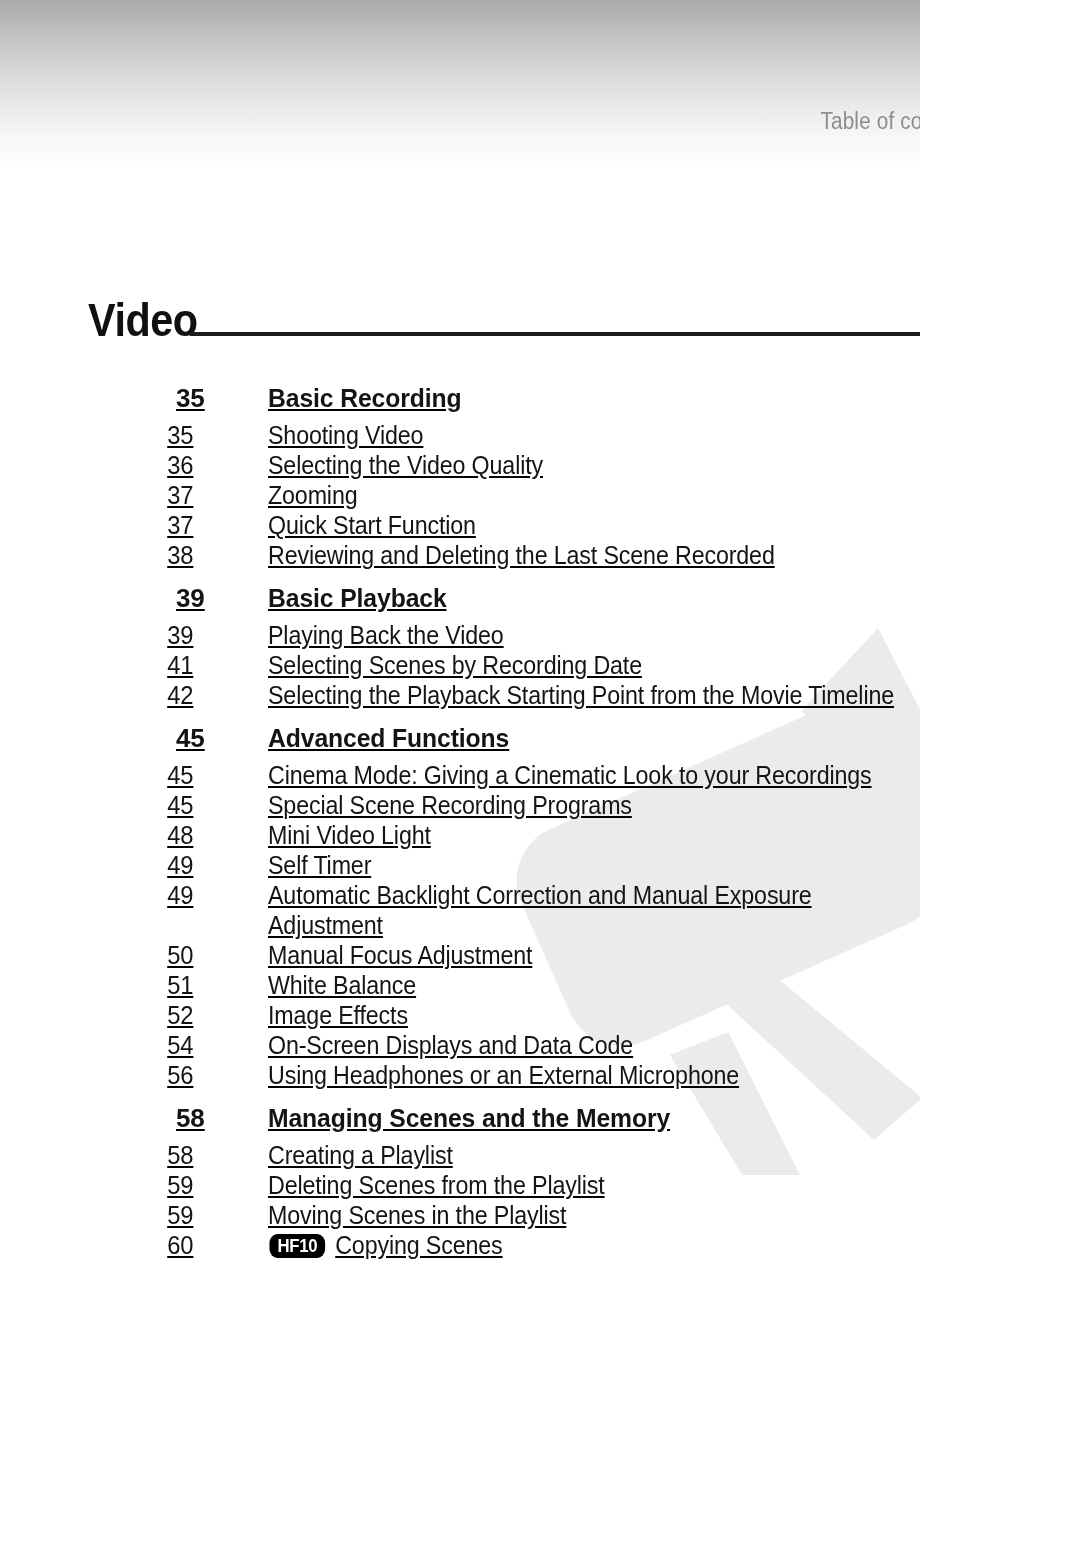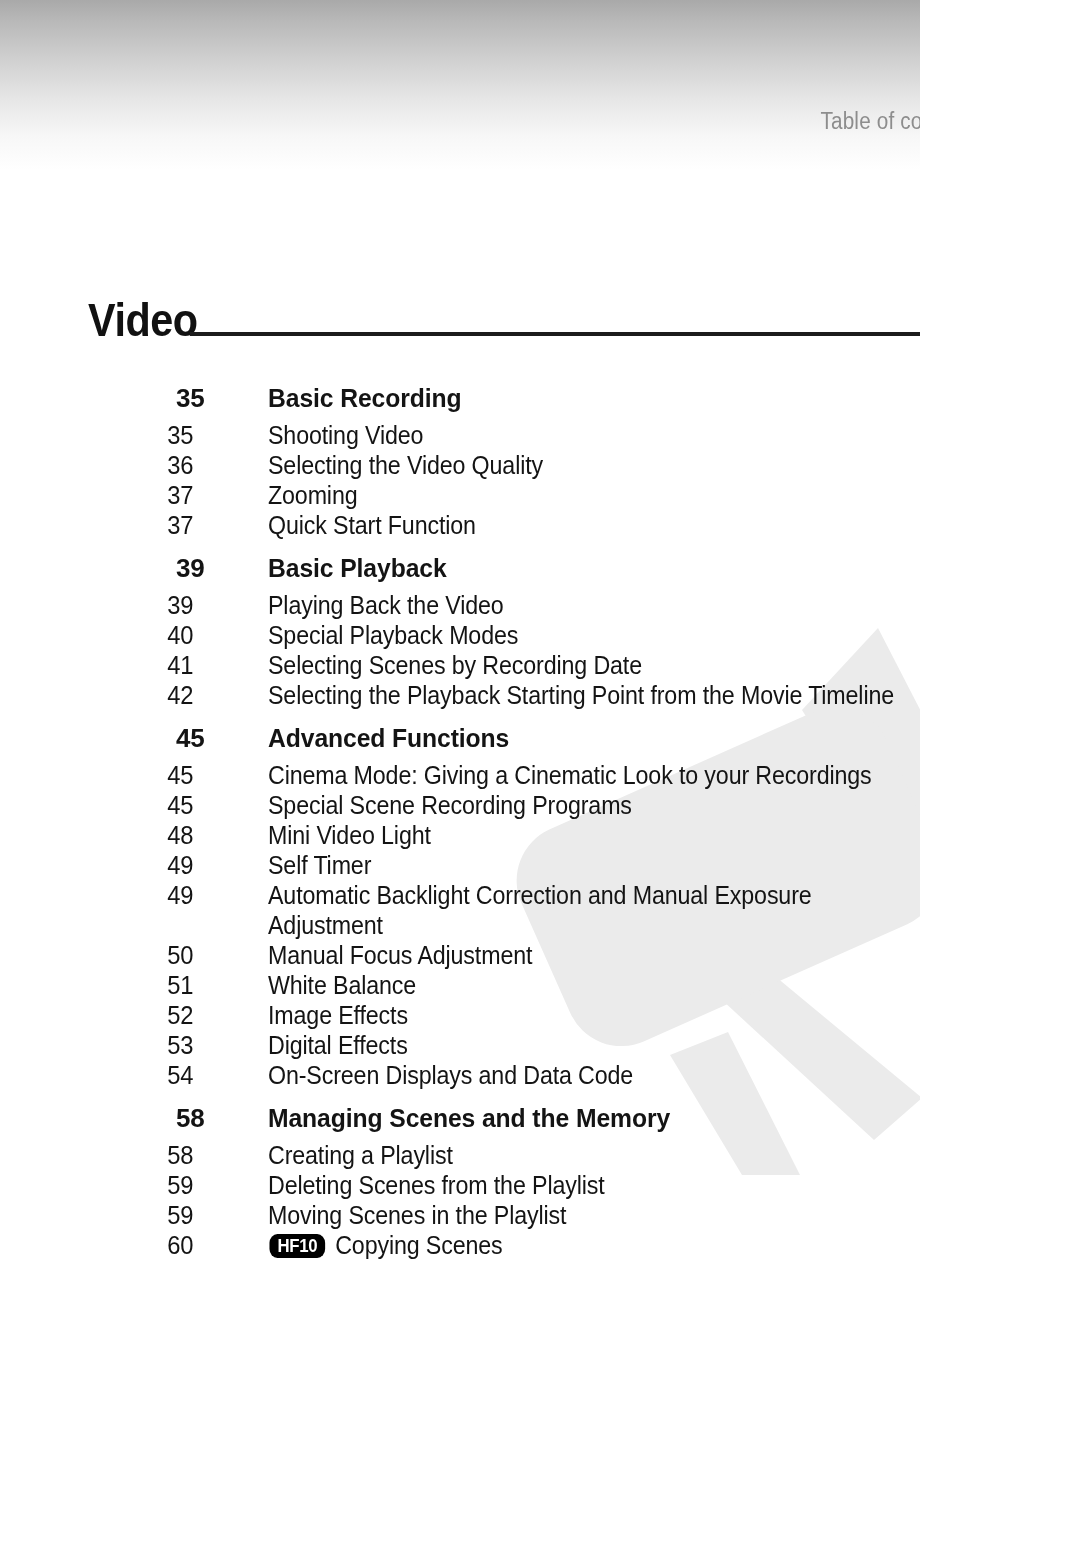--- a/index.html
+++ b/index.html
@@ -114,7 +114,7 @@
     width: 1000px;
   }
 
-  .section { display: block; }
+  .section { display: block; text-decoration: underline; }
 
   .row {
     display: flex;

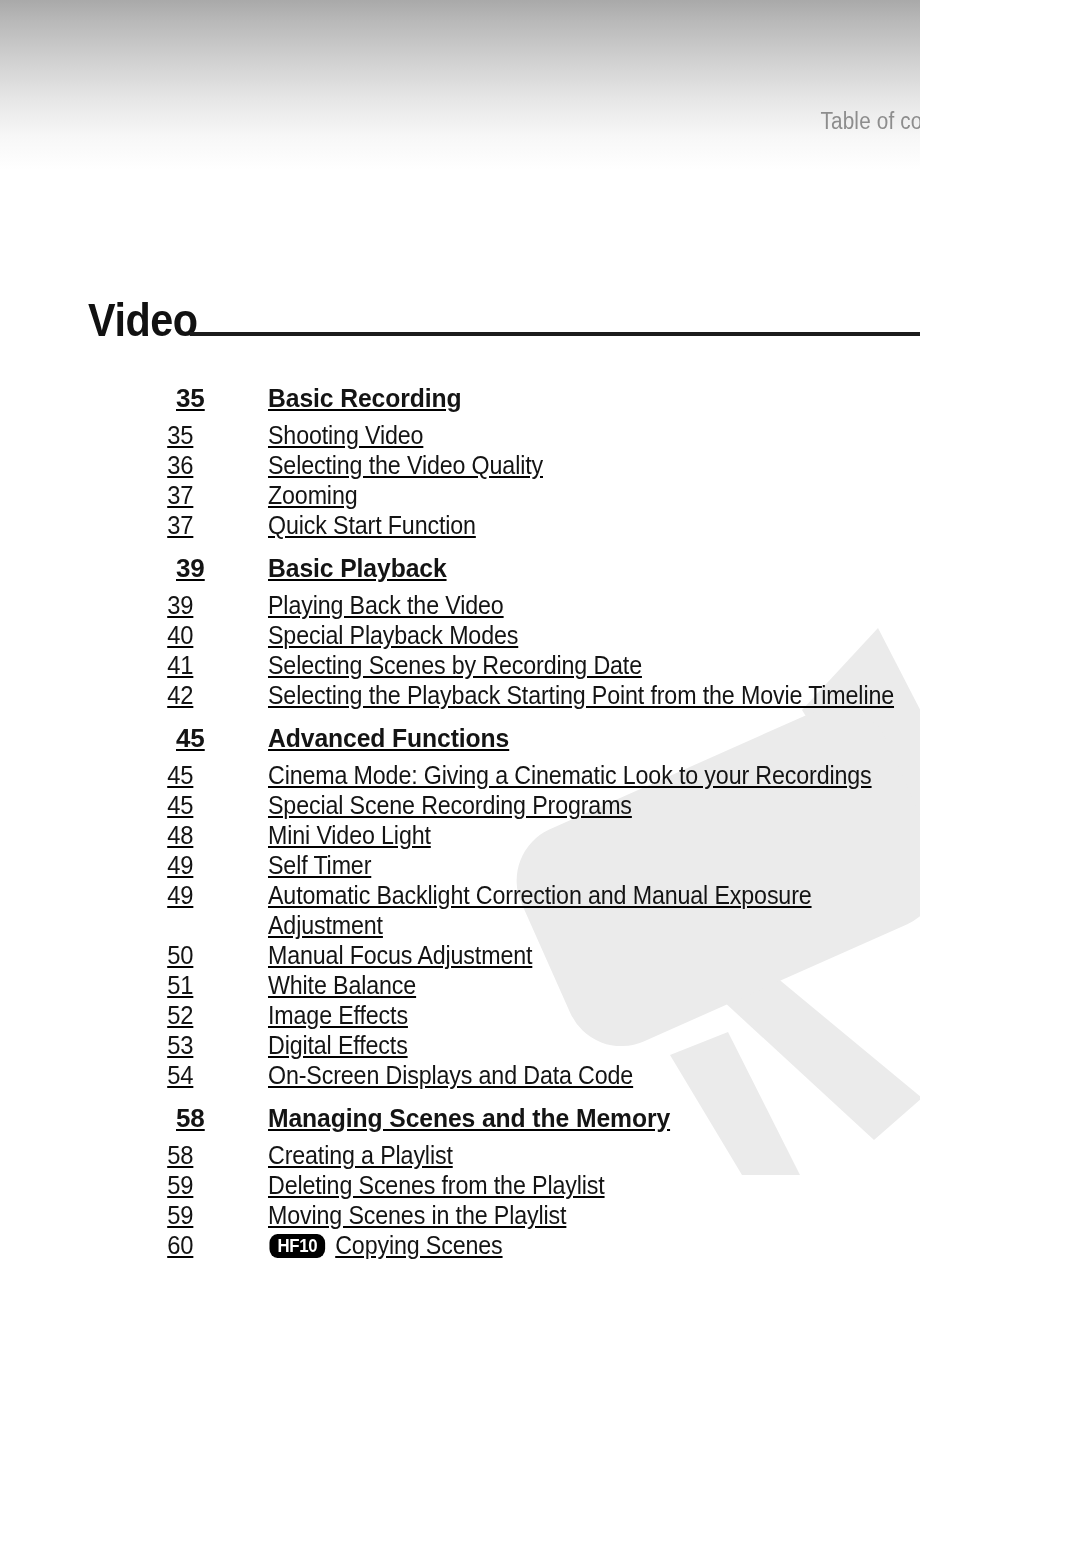--- a/index.html
+++ b/index.html
@@ -248,6 +248,10 @@
           <span class="num">37</span>
           <span class="label">Quick Start Function</span>
         </div>
+        <div class="row entry">
+          <span class="num">38</span>
+          <span class="label">Reviewing and Deleting the Last Scene Recorded</span>
+        </div>
       </div>
       <div class="section">
         <div class="row head">

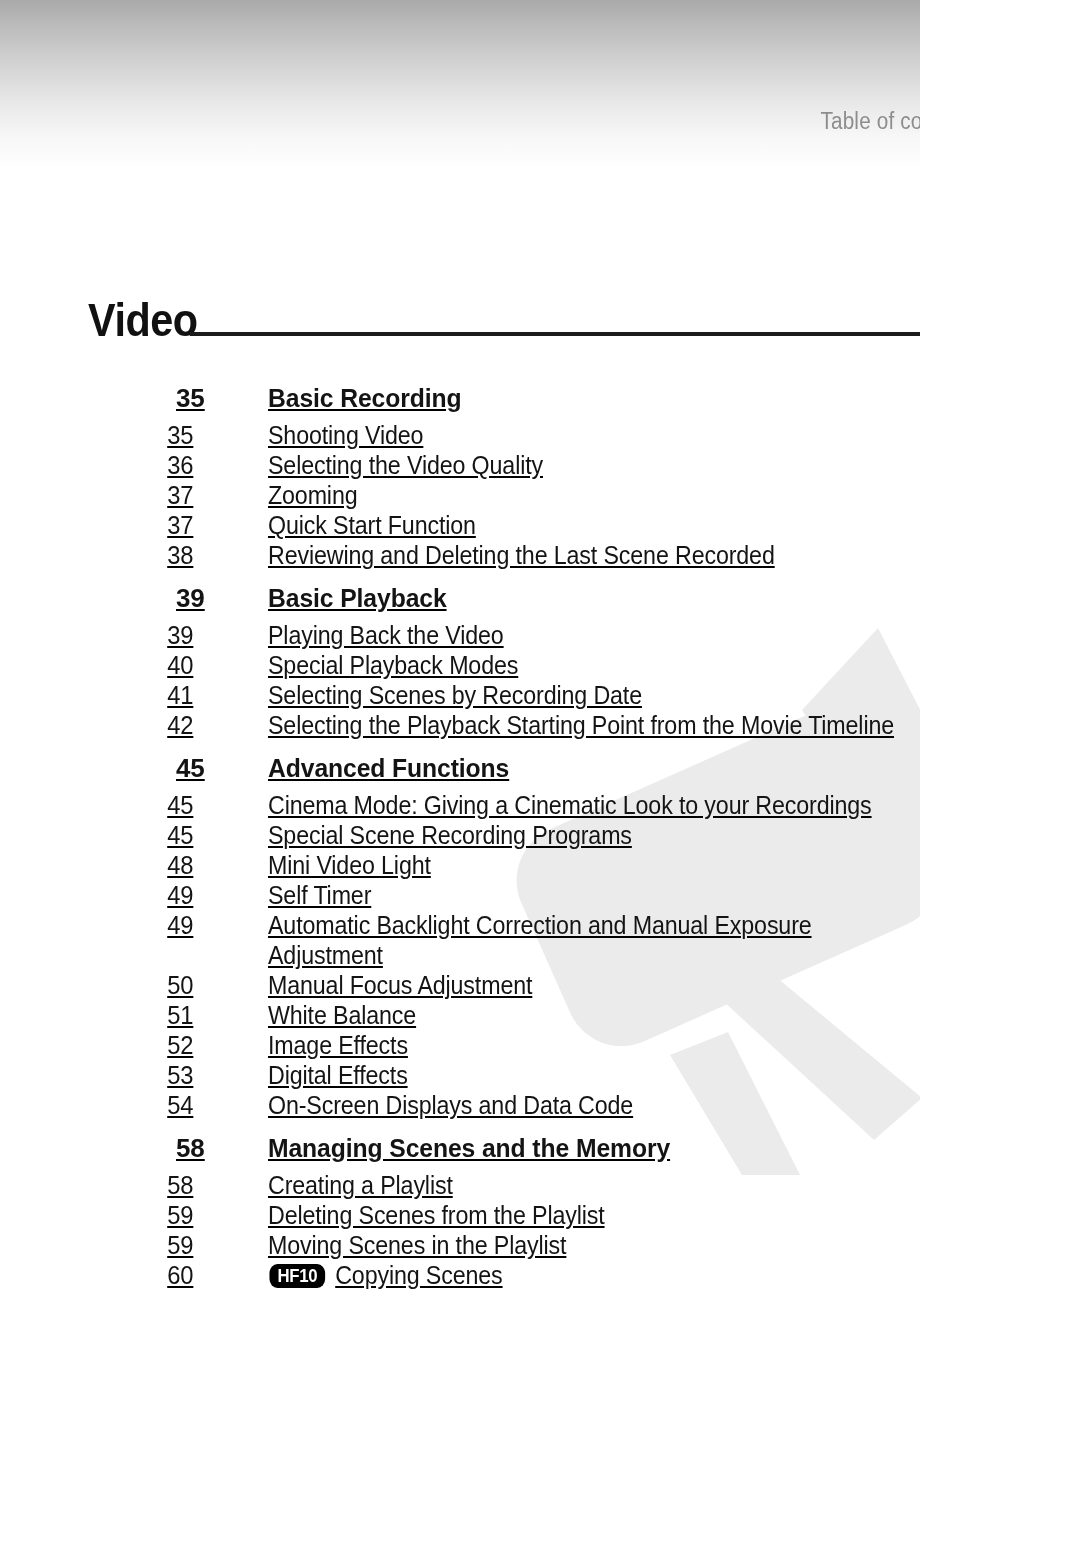--- a/index.html
+++ b/index.html
@@ -263,10 +263,6 @@
           <span class="label">Playing Back the Video</span>
         </div>
         <div class="row entry">
-          <span class="num">40</span>
-          <span class="label">Special Playback Modes</span>
-        </div>
-        <div class="row entry">
           <span class="num">41</span>
           <span class="label">Selecting Scenes by Recording Date</span>
         </div>

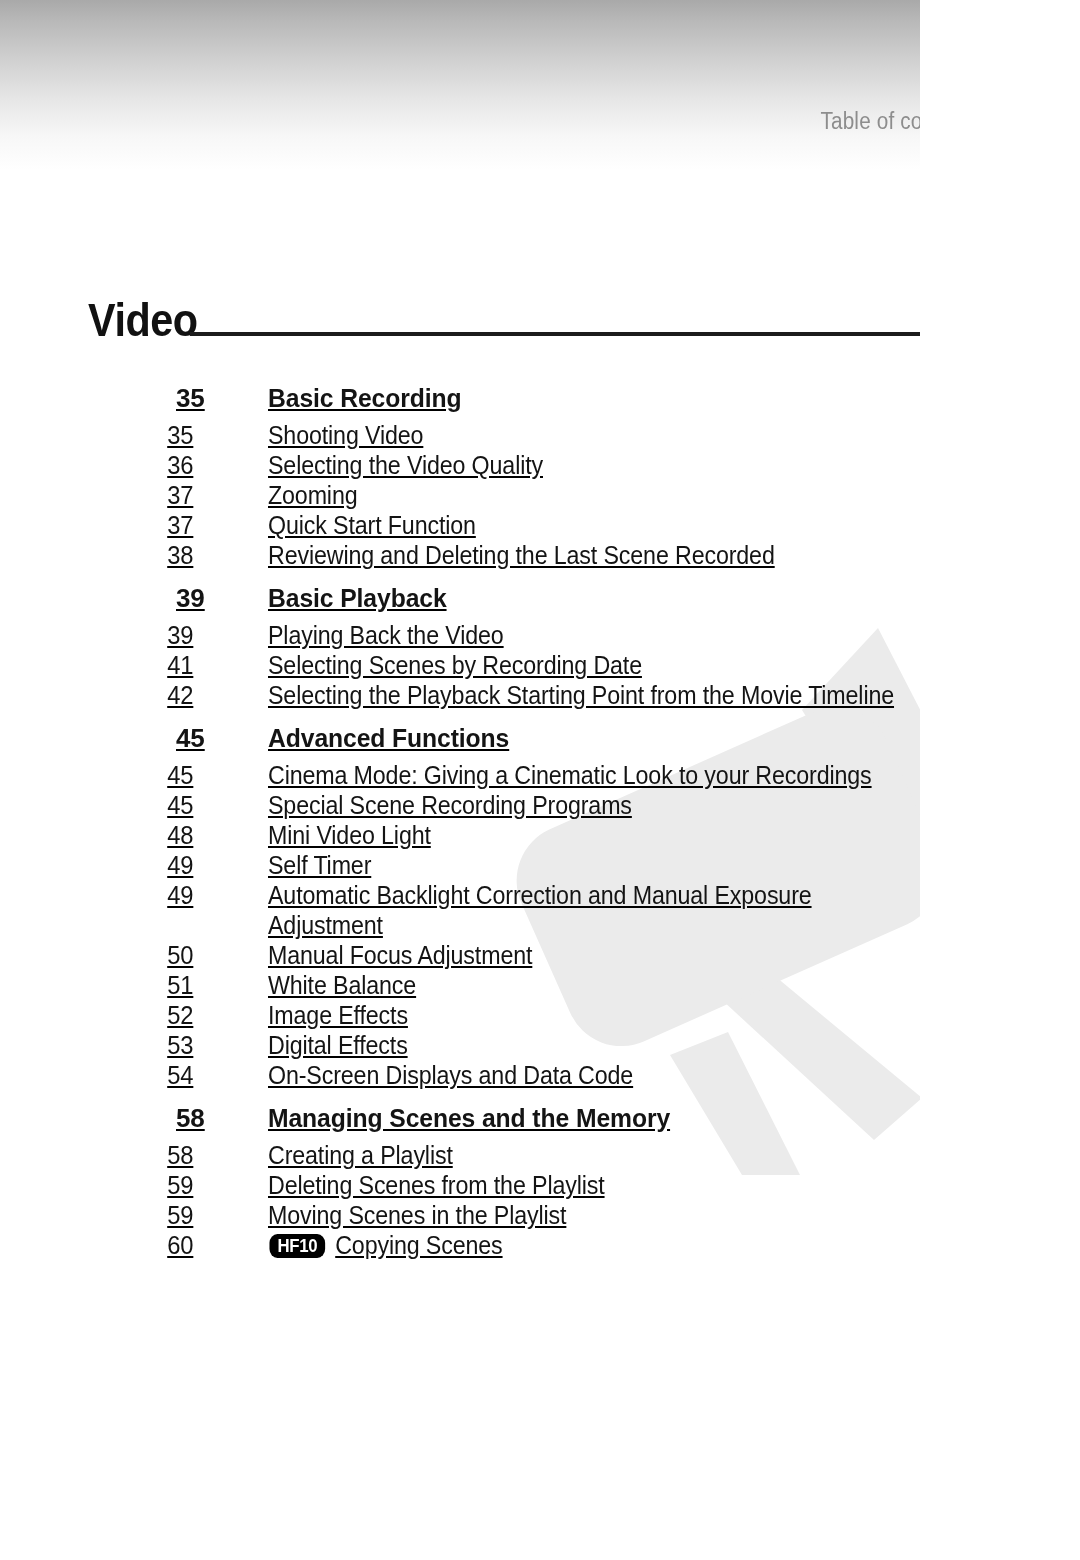--- a/index.html
+++ b/index.html
@@ -313,10 +313,6 @@
           <span class="label">Image Effects</span>
         </div>
         <div class="row entry">
-          <span class="num">53</span>
-          <span class="label">Digital Effects</span>
-        </div>
-        <div class="row entry">
           <span class="num">54</span>
           <span class="label">On-Screen Displays and Data Code</span>
         </div>

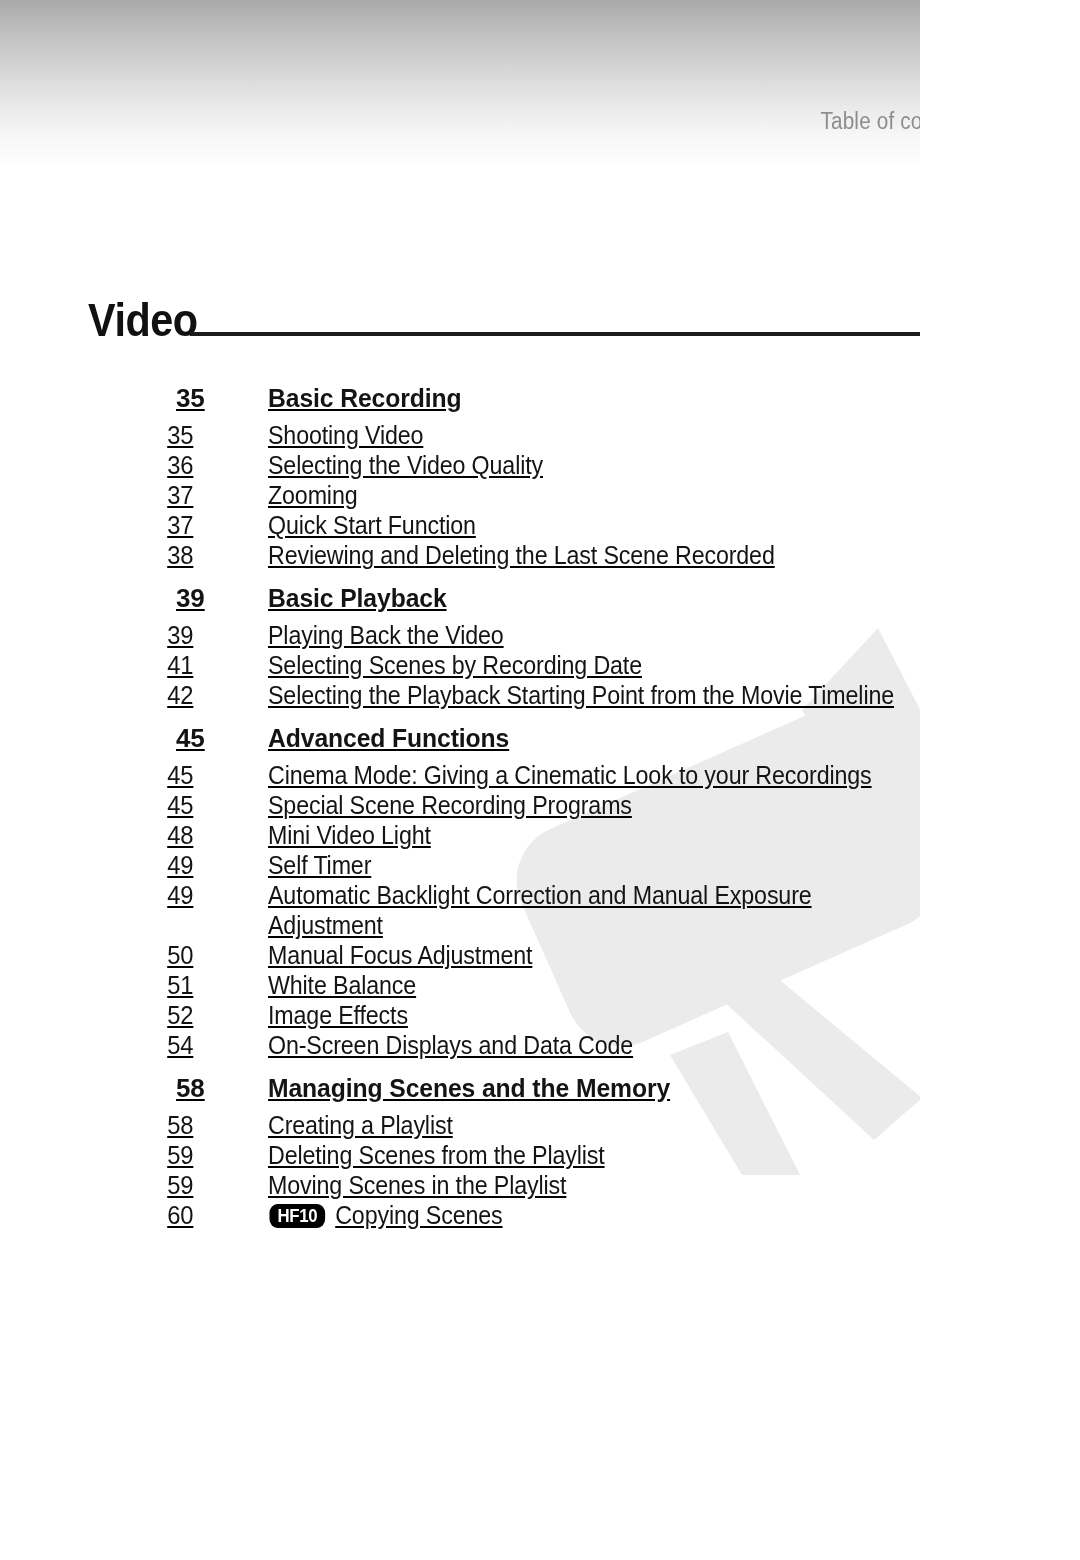--- a/index.html
+++ b/index.html
@@ -316,6 +316,10 @@
           <span class="num">54</span>
           <span class="label">On-Screen Displays and Data Code</span>
         </div>
+        <div class="row entry">
+          <span class="num">56</span>
+          <span class="label">Using Headphones or an External Microphone</span>
+        </div>
       </div>
       <div class="section">
         <div class="row head">

